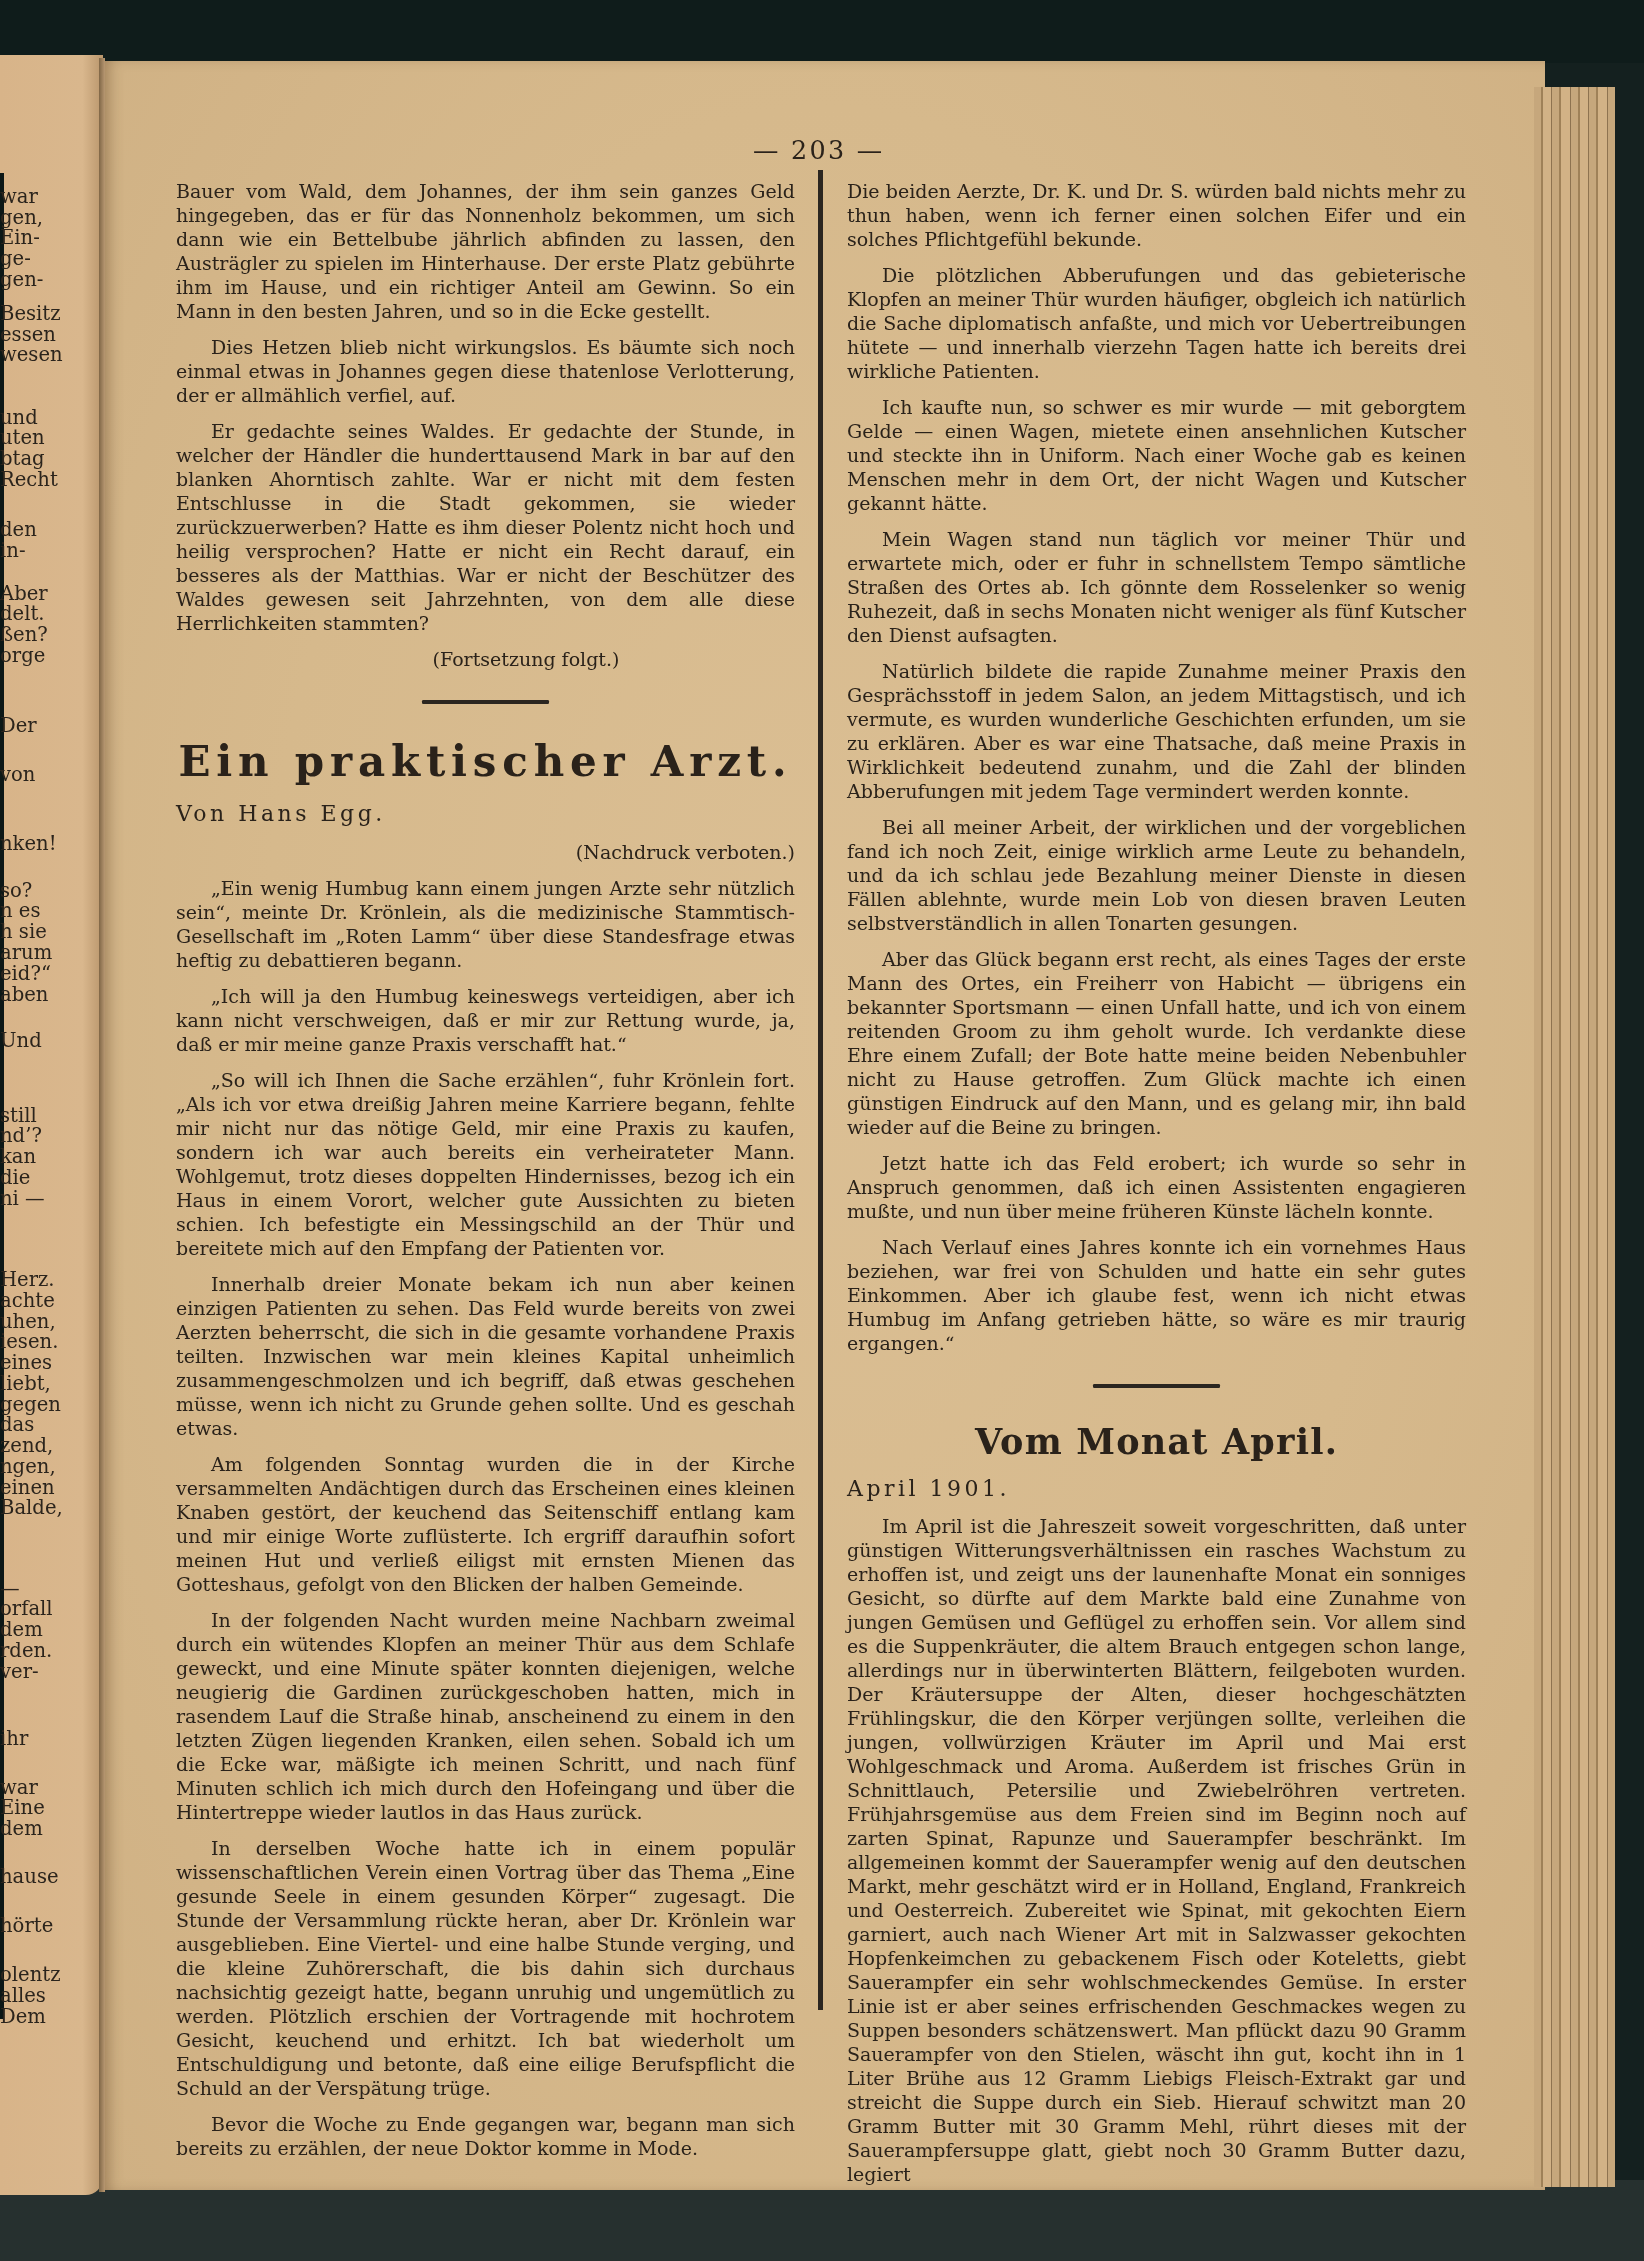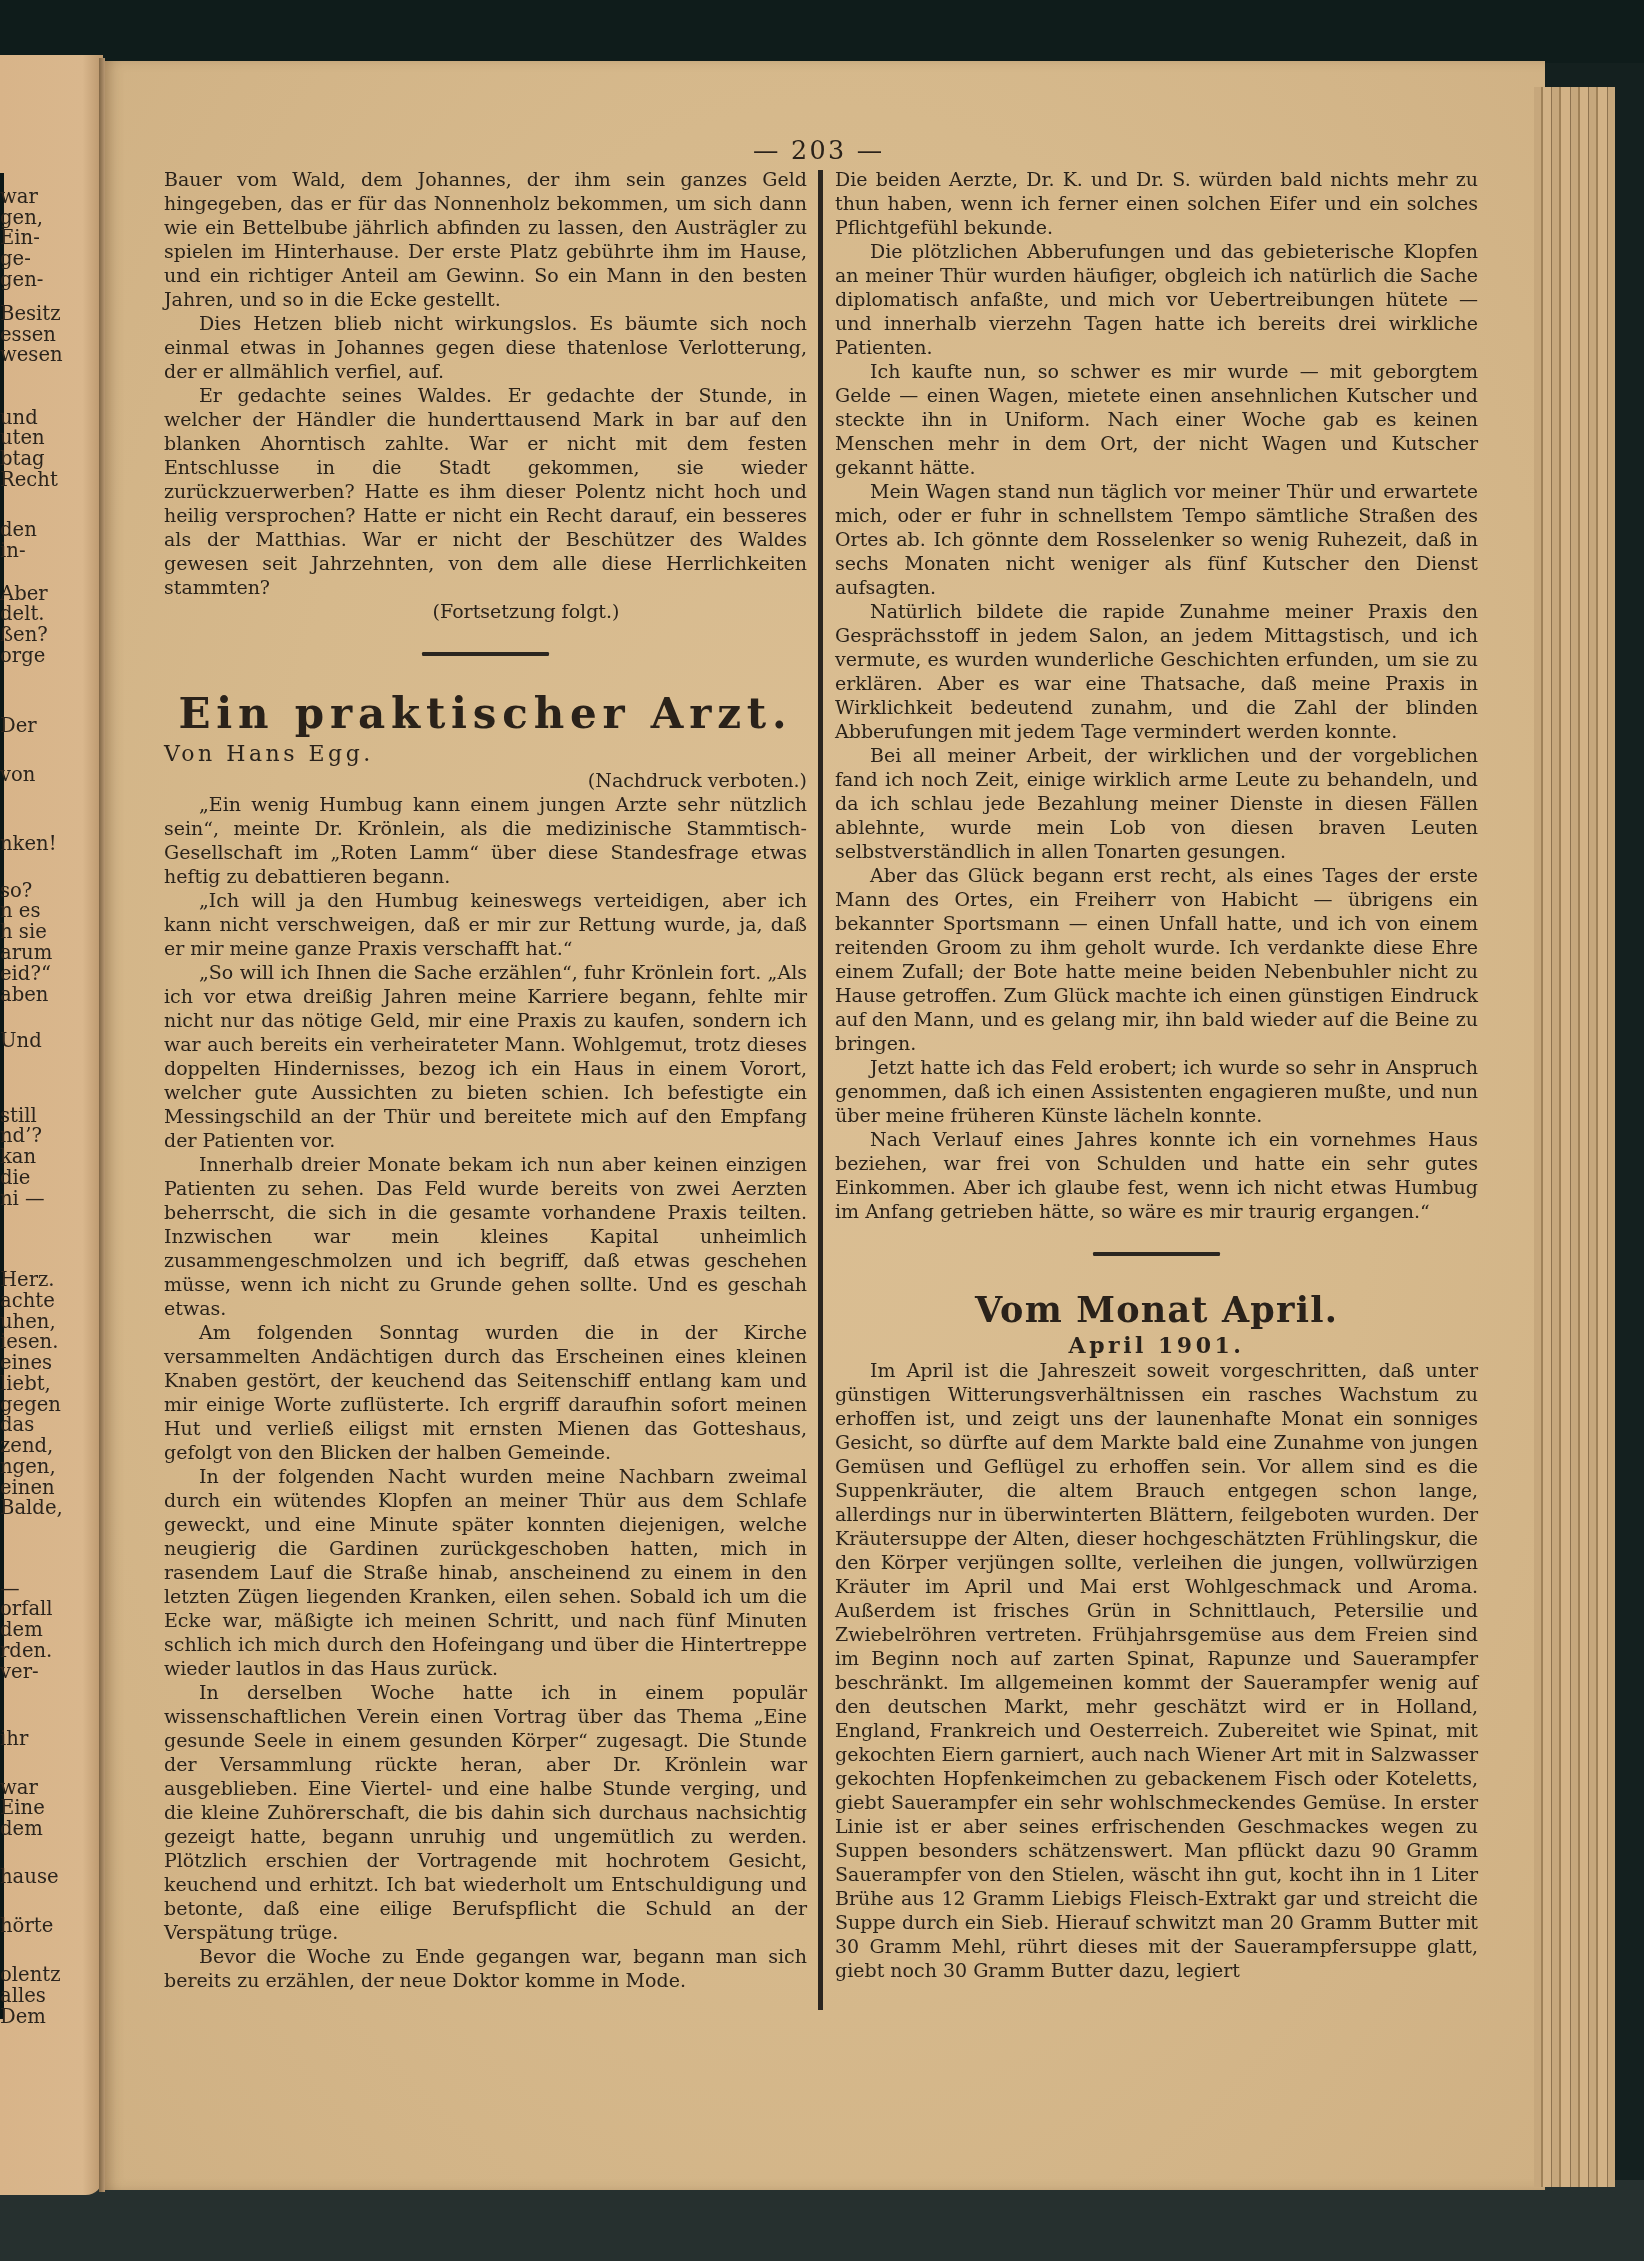--- a/index.html
+++ b/index.html
@@ -50,7 +50,7 @@
   .col-right { left:835px; width:643px; }
   .col-rule { position:absolute; left:818px; top:170px; width:5.2px; height:1840px; background:#2b2620; }
 
-  .col p { margin:0; text-indent:0; }
+  .col p { margin:12px; text-indent:0; }
   .col p.indent { text-indent:35px; }
   .cont { text-align:center; margin:0; padding-left:81px; }
   .sep { width:127px; height:3.5px; background:#2b2620; margin:29px auto 32px auto; border-radius:1.2px; }

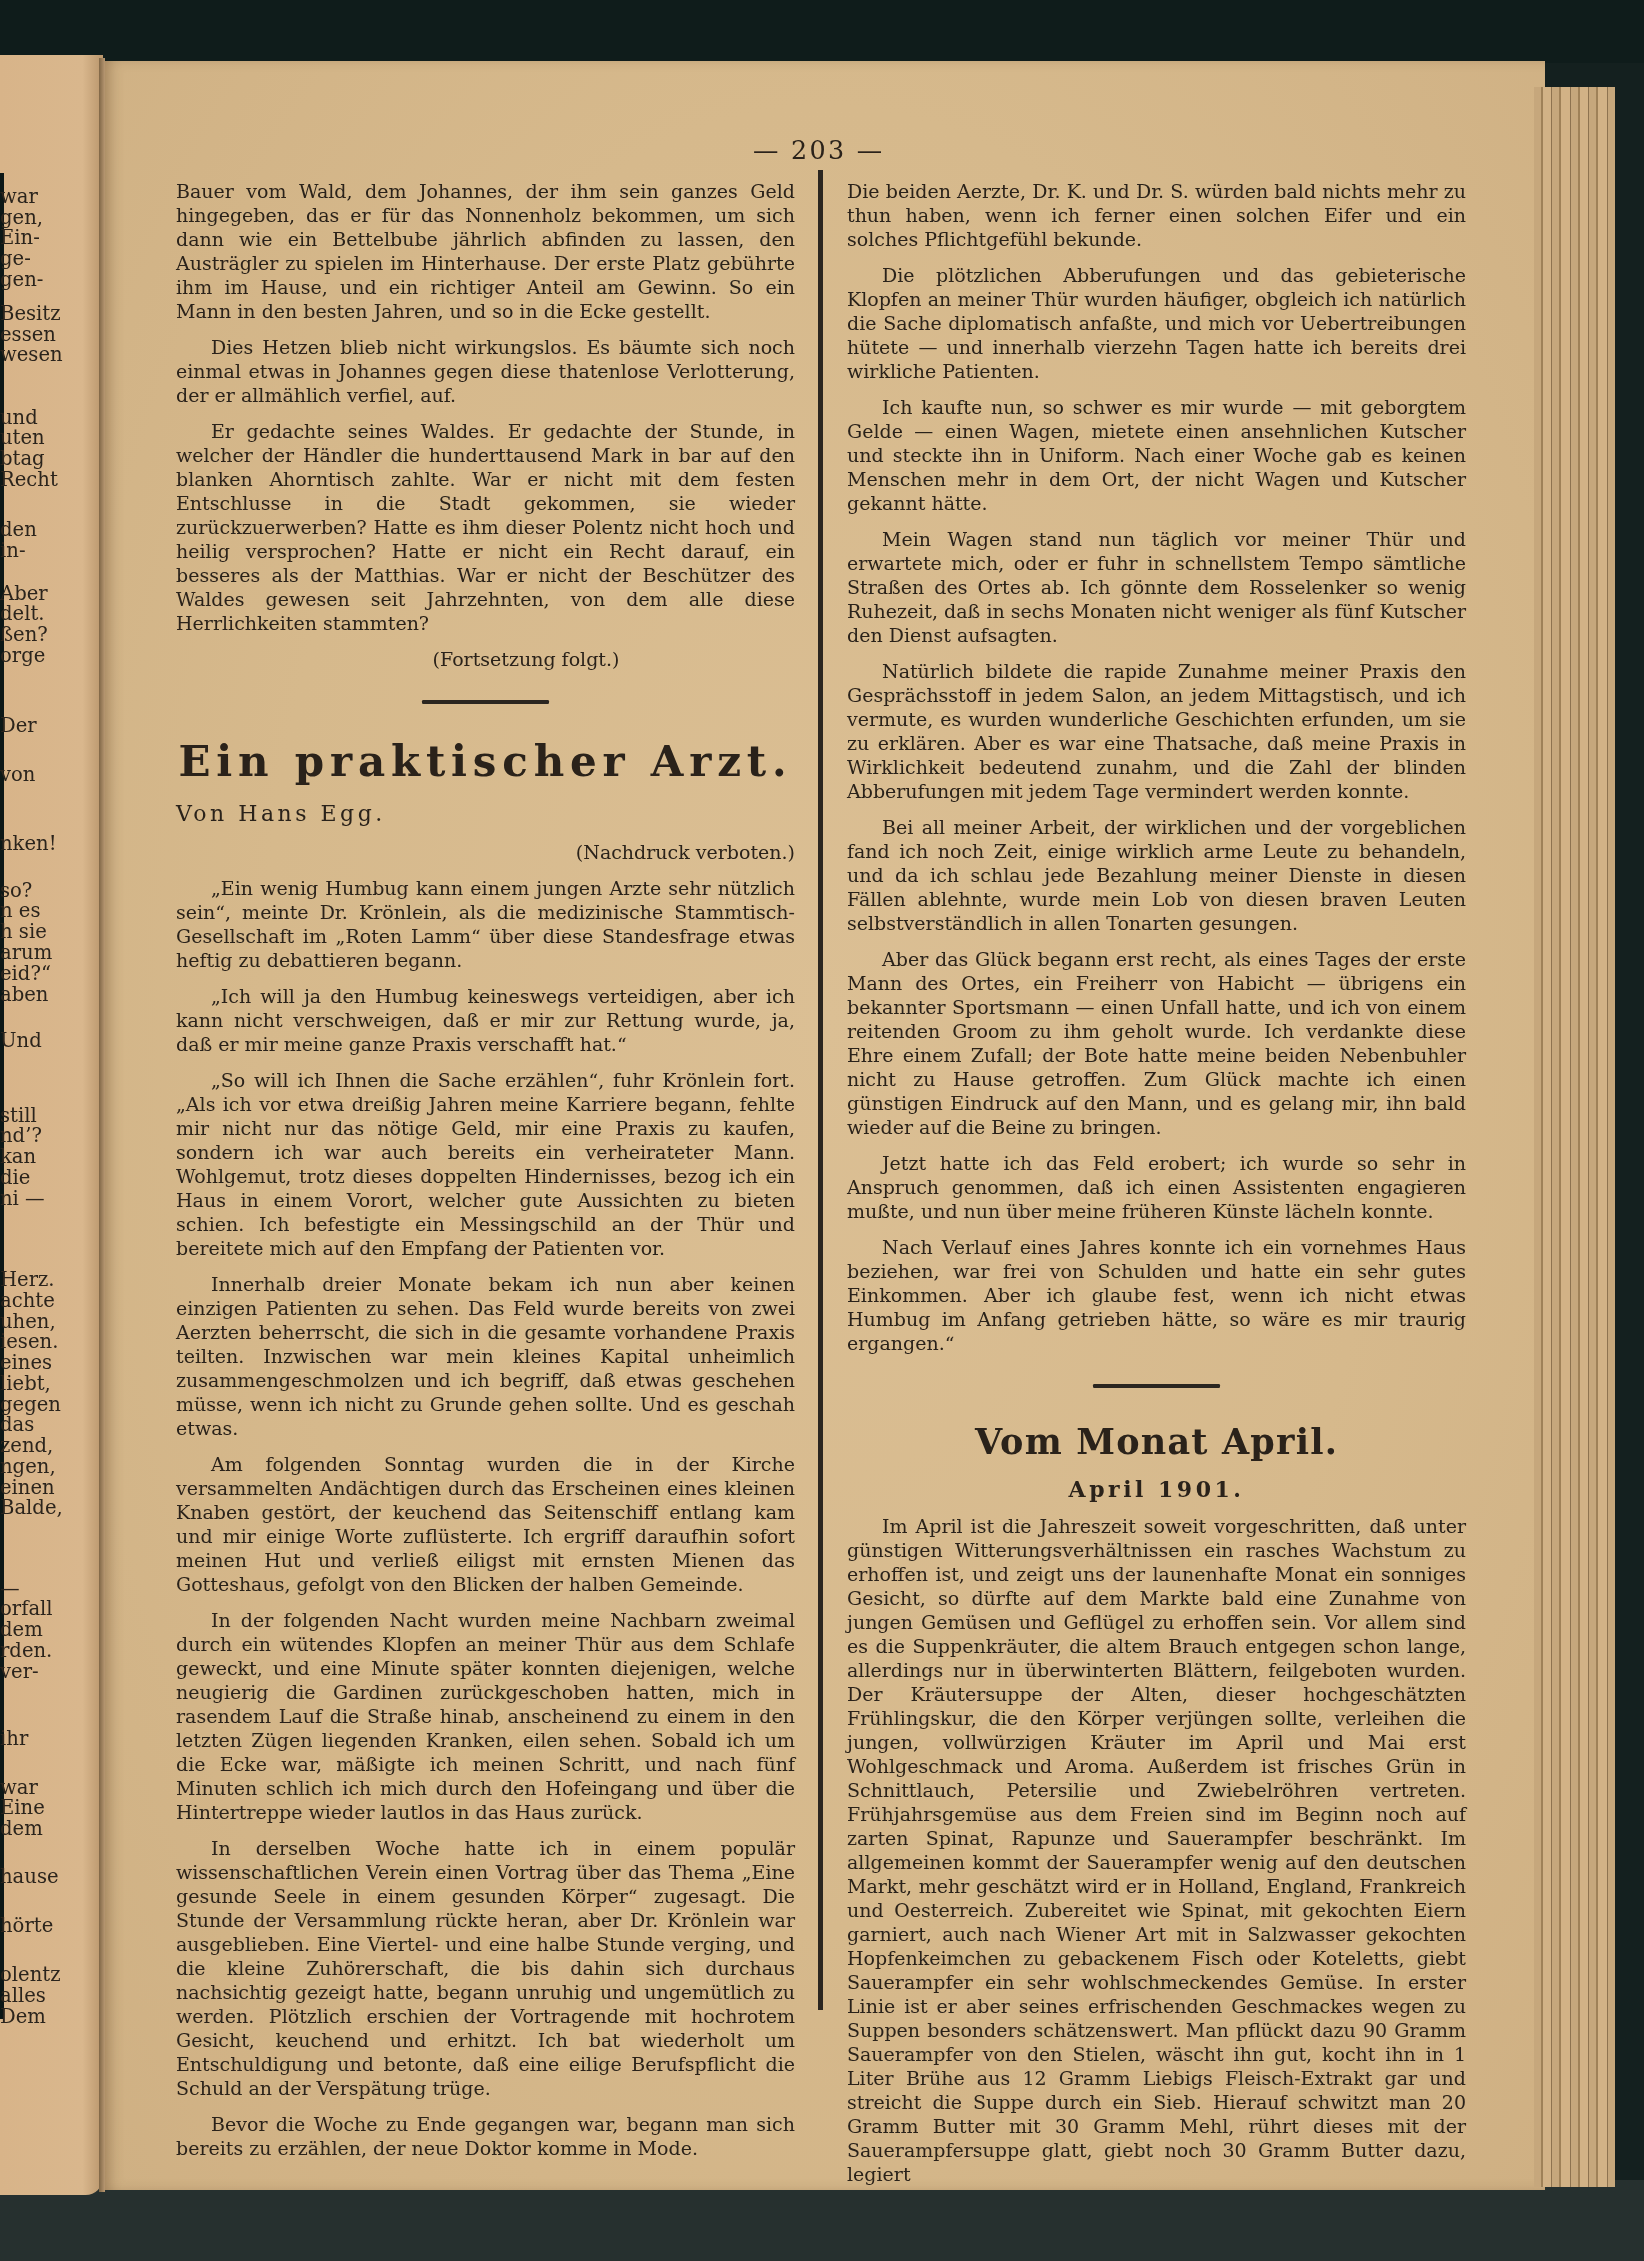--- a/index.html
+++ b/index.html
@@ -64,7 +64,7 @@
     text-align:center; font-size:35px; font-weight:bold; letter-spacing:1.2px;
     line-height:44px; margin:0;
   }
-  .dateline { text-align:center; font-size:22px; letter-spacing:3.5px; margin:0 0 3.5px 0; line-height:26.5px;font-weight:bold; }
+  .dateline { font-size:22px; letter-spacing:3.5px; margin:0 0 3.5px 0; line-height:26.5px; }
 </style>
 </head>
 <body>

